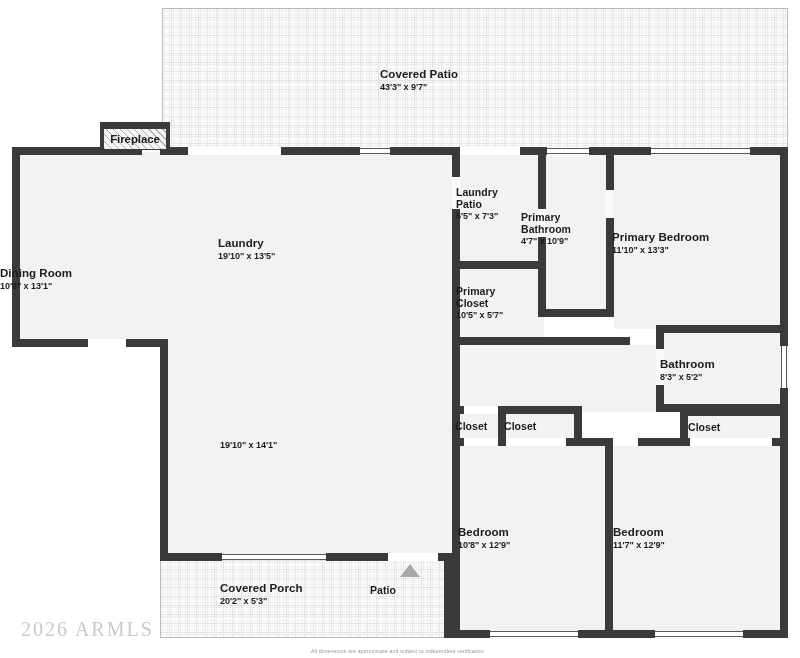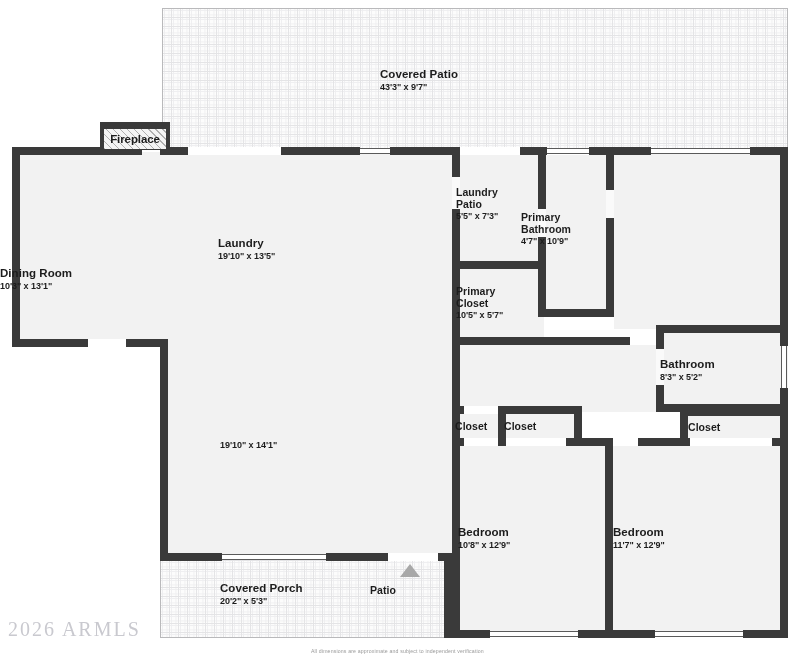--- a/index.html
+++ b/index.html
@@ -320,6 +320,10 @@
     <span class="dim">10'5" x 5'7"</span>
   </div>
 
+  <div class="label" style="left:612px; top:230px; width:176px;">
+    <span class="name">Primary Bedroom</span>
+    <span class="dim">11'10" x 13'3"</span>
+  </div>
 
   <div class="label" style="left:660px; top:357px; width:128px;">
     <span class="name">Bathroom</span>

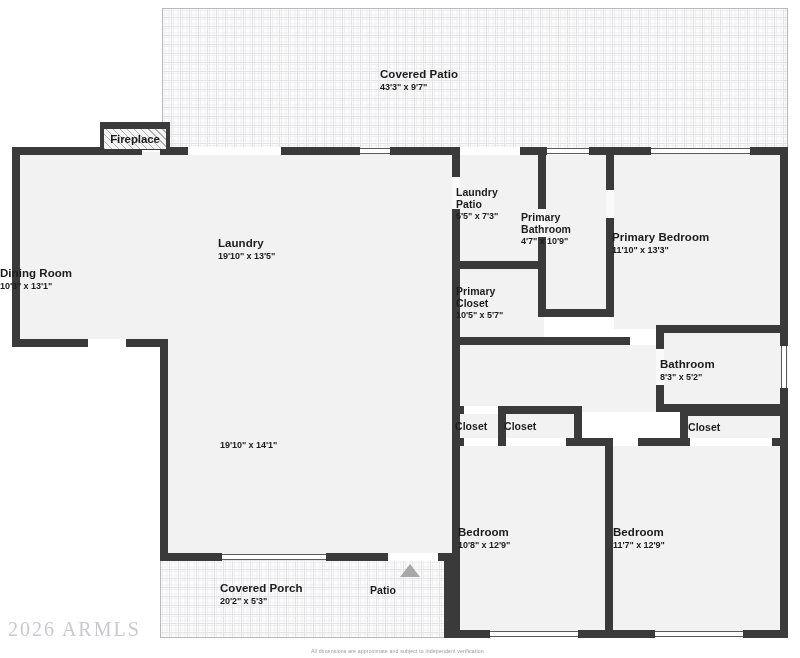--- a/index.html
+++ b/index.html
@@ -366,7 +366,7 @@
     <span class="name">Patio</span>
   </div>
 
-  <div class="watermark" style="left:8px; top:618px;">2026 ARMLS</div>
+  <div class="watermark" style="left:21px; top:618px;">2026 ARMLS</div>
   <div class="disclaimer" style="left:311px; top:648px;">All dimensions are approximate and subject to independent verification</div>
 
 </div>

